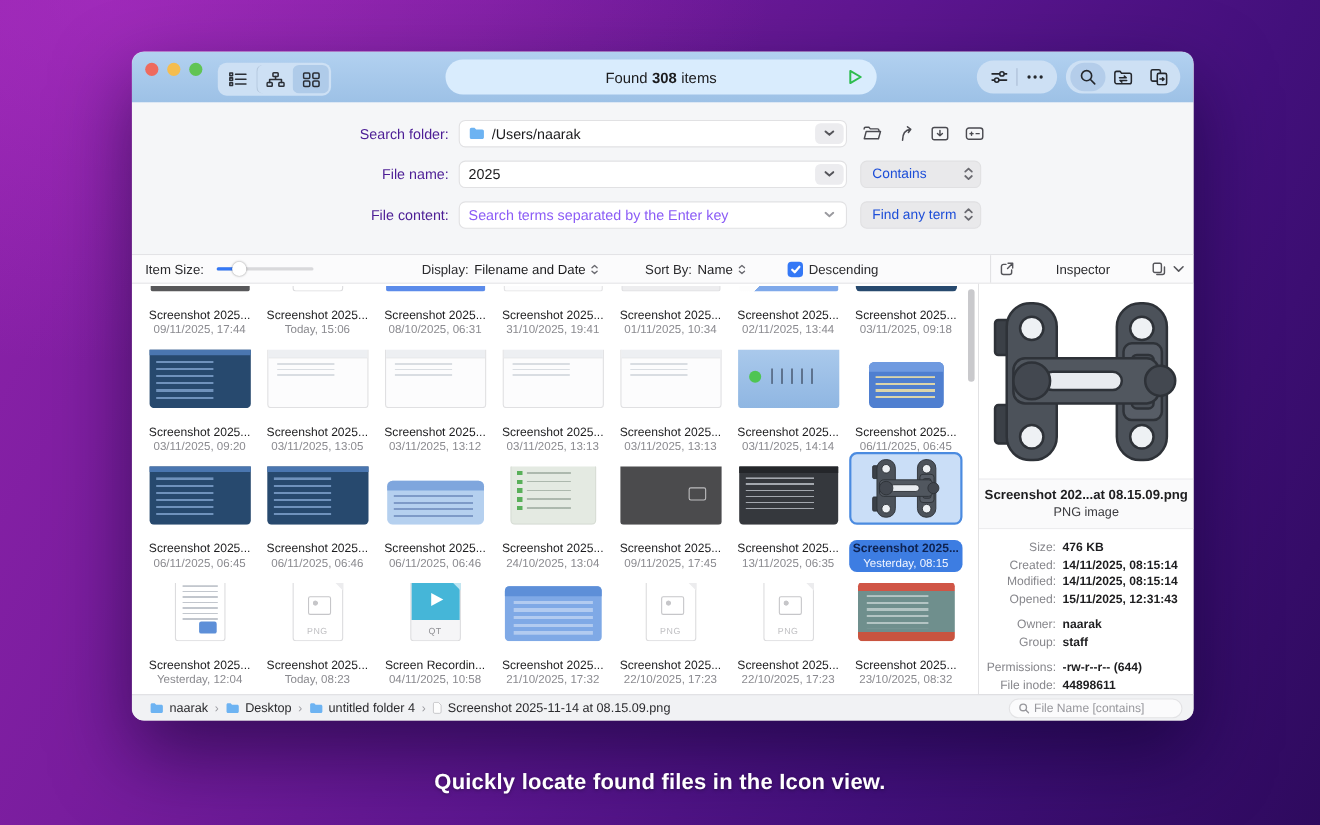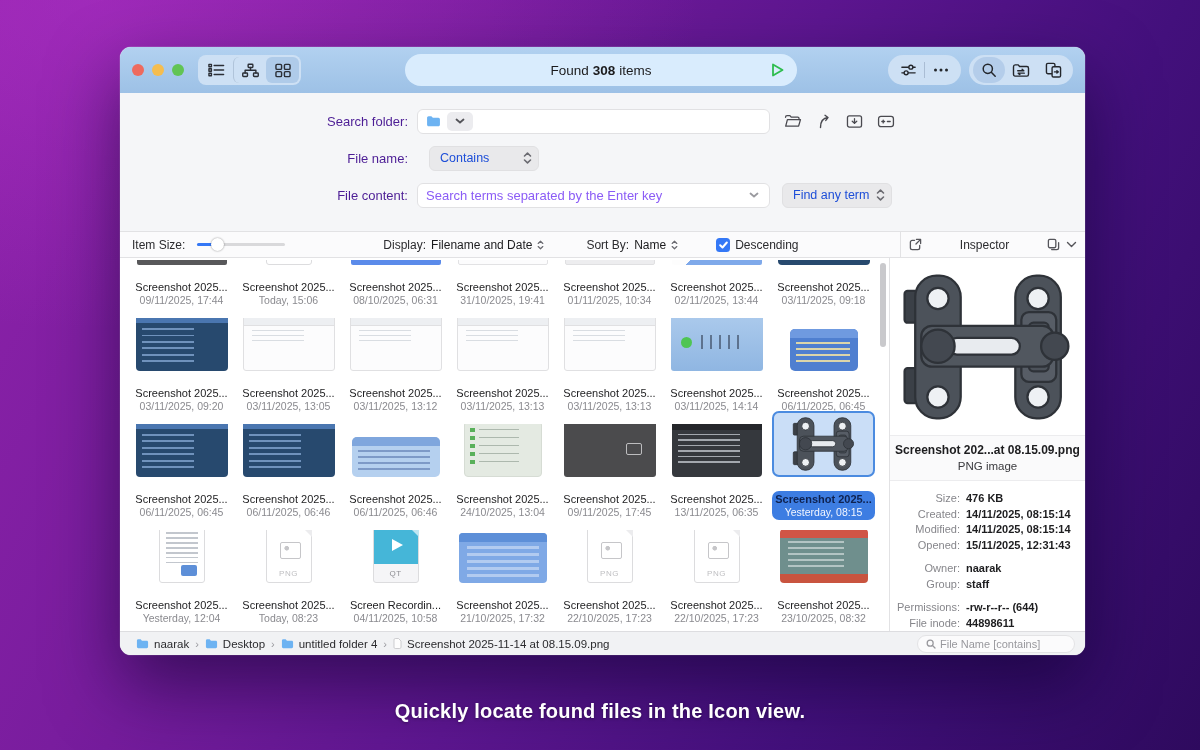--- a/index.html
+++ b/index.html
@@ -26,7 +26,7 @@
   .titlebar {
     height:46px; flex:0 0 46px;
     background:linear-gradient(#b2d1f0,#9dc1e6);
-    display:flex; align-items:center; padding:10px 12px; position:relative;
+    display:flex; align-items:flex-start; padding:10px 12px; position:relative;
   }
   .lights { display:flex; gap:8px; margin-right:14px; }
   .light { width:12px; height:12px; border-radius:50%; }

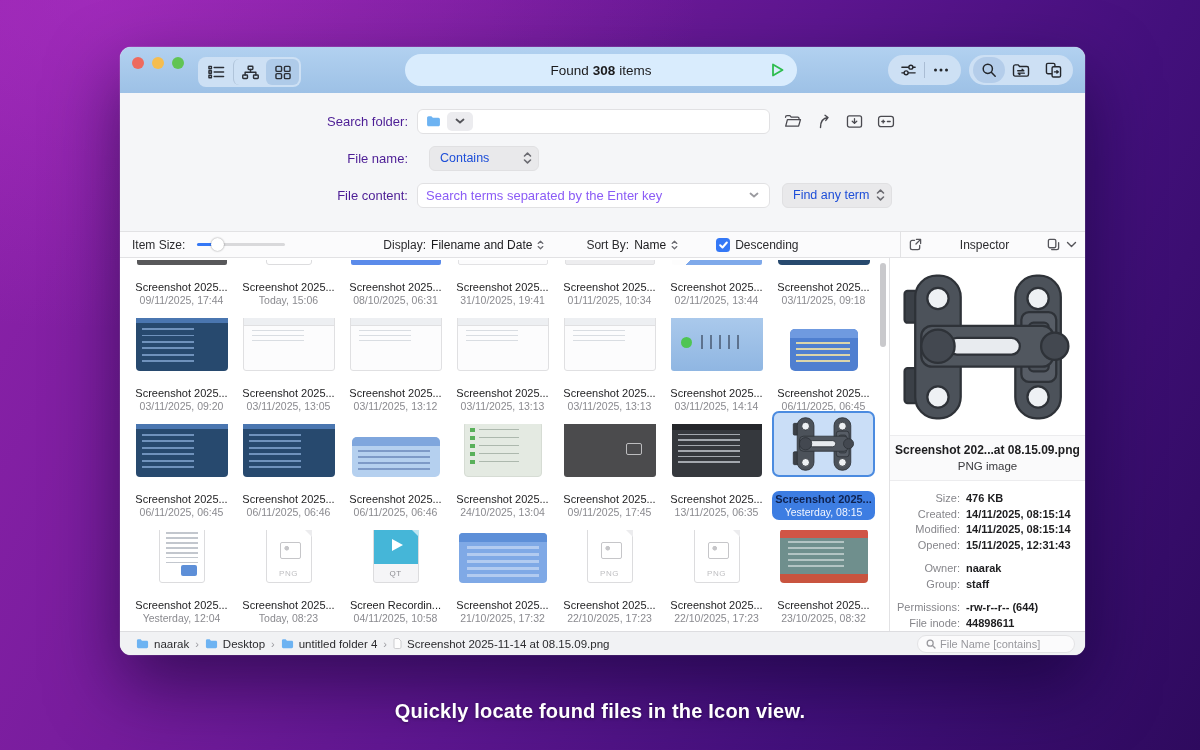--- a/index.html
+++ b/index.html
@@ -292,6 +292,7 @@
         <svg class="foldericon" width="15" height="12" viewBox="0 0 14 11">
           <path d="M1 2.5 C1 1.7 1.6 1 2.4 1 H5 L6.4 2.5 H11.6 C12.4 2.5 13 3.2 13 4 V9 C13 9.8 12.4 10.5 11.6 10.5 H2.4 C1.6 10.5 1 9.8 1 9 Z" fill="#6db3f2"></path>
         </svg>
+        <span class="txt">/Users/naarak</span>
         <span class="chevbtn">
           <svg width="10" height="6" viewBox="0 0 10 6">
               <path d="M1.5 1.5 L5 4.5 L8.5 1.5"></path>

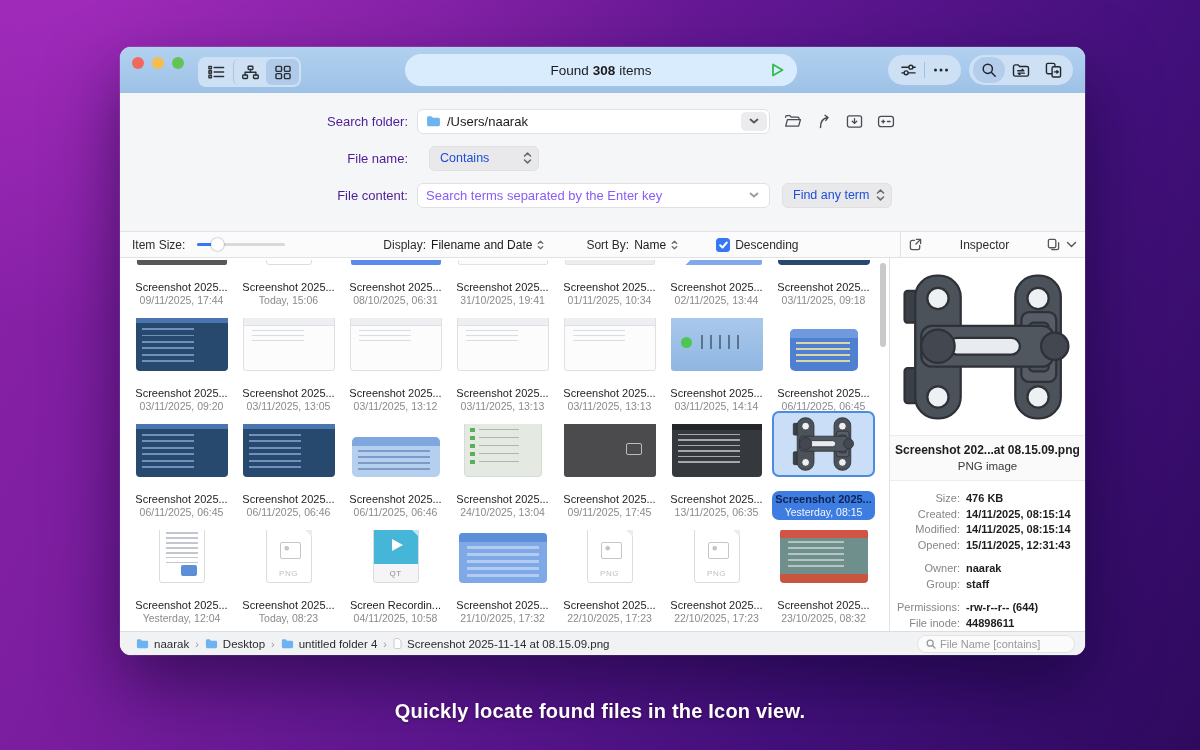--- a/index.html
+++ b/index.html
@@ -327,6 +327,14 @@
     </div>
     <div class="formrow">
       <span class="flabel">File name:</span>
+      <div class="fcombo">
+        <span class="txt">2025</span>
+        <span class="chevbtn">
+          <svg width="10" height="6" viewBox="0 0 10 6">
+              <path d="M1.5 1.5 L5 4.5 L8.5 1.5"></path>
+            </svg>
+        </span>
+      </div>
       <div class="fmode">
         <span class="txt">Contains</span>
         <span class="updown">

